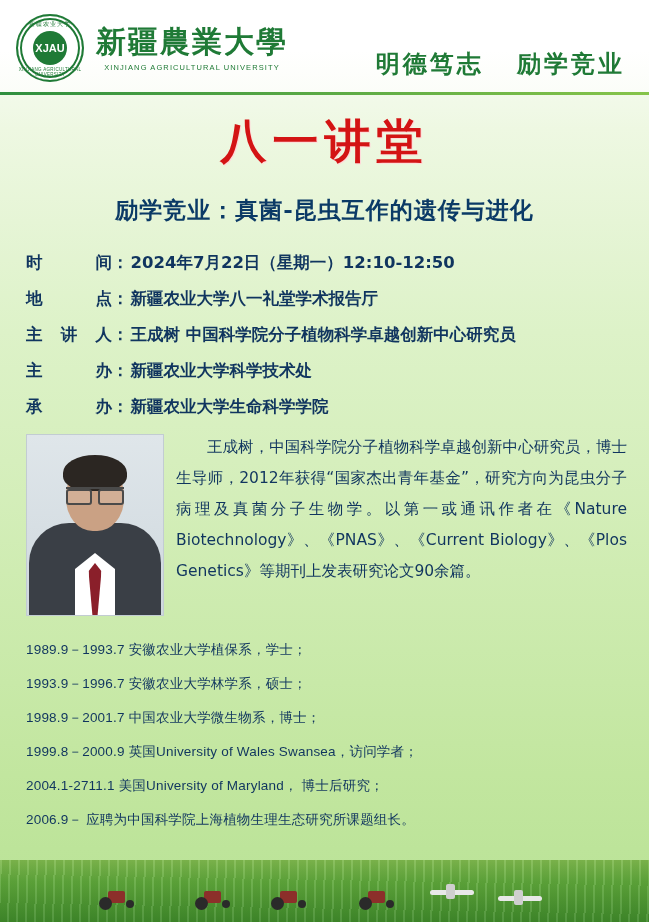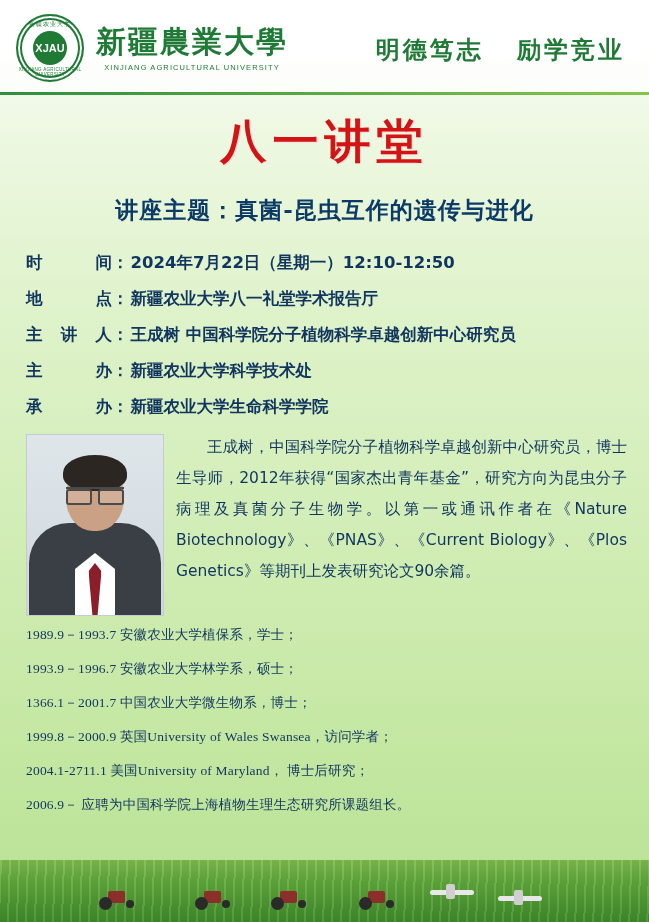--- a/index.html
+++ b/index.html
@@ -111,7 +111,7 @@
   .motto {
     position: absolute;
     right: 24px;
-    top: 34px;
+    top: 48px;
     font-family: "DejaVu Serif", serif;
     font-size: 24px;
     font-weight: bold;

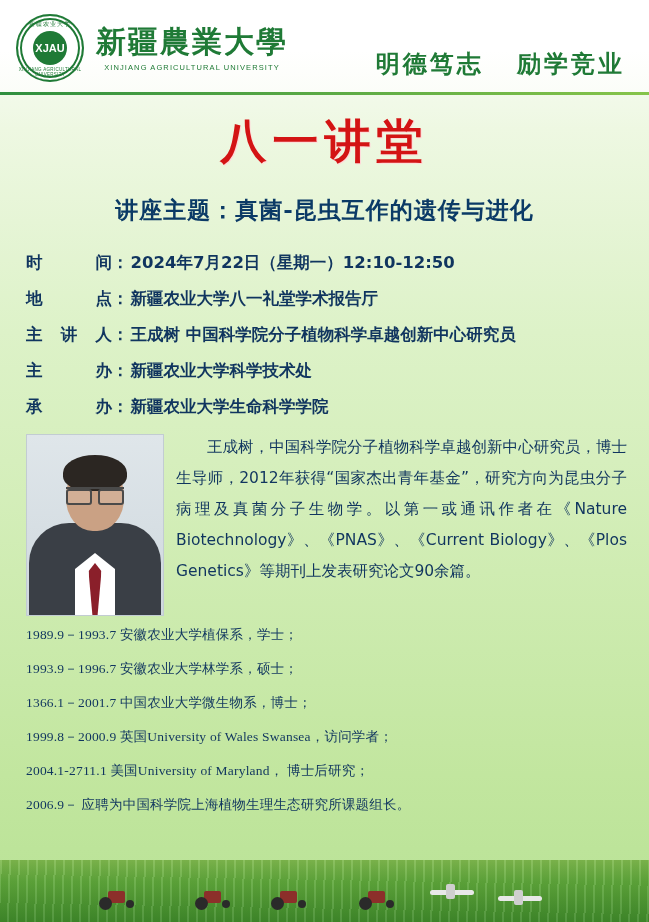--- a/index.html
+++ b/index.html
@@ -399,7 +399,7 @@
   <div class="header-rule"></div>
 
   <div class="main-title">八一讲堂</div>
-  <div class="subject">讲座主题：真菌-昆虫互作的遗传与进化</div>
+  <div class="subject">励学竞业：真菌-昆虫互作的遗传与进化</div>
 
   <div class="info">
 

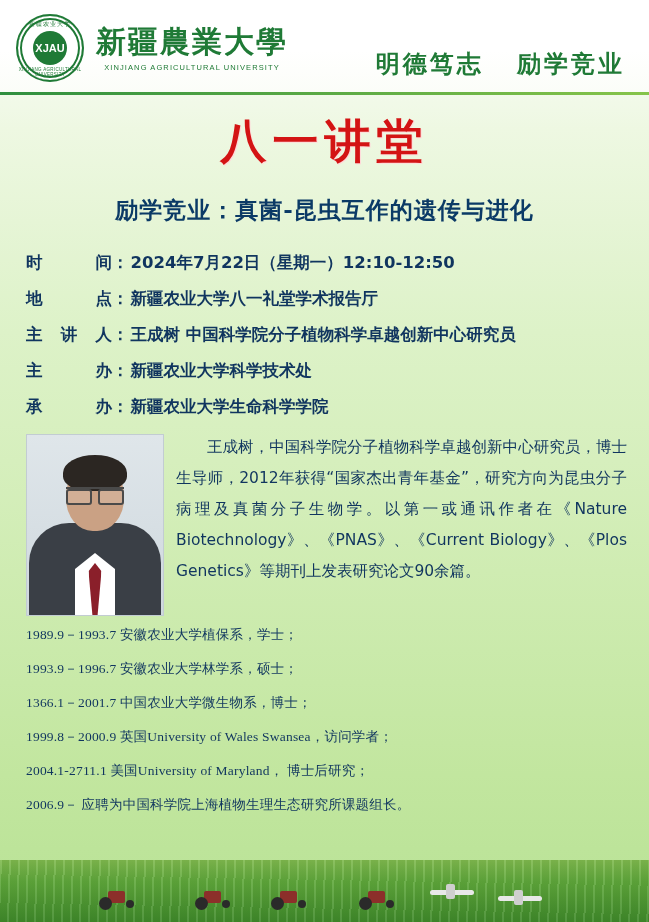--- a/index.html
+++ b/index.html
@@ -287,8 +287,8 @@
 
   
   .timeline {
-    margin: 6px 26px 0 26px;
-    font-family: Liberation Serif, serif;
+    margin: 21px 26px 0 26px;
+    font-family: Liberation Sans, sans-serif;
     font-size: 13.5px;
     color: #10355f;
   }

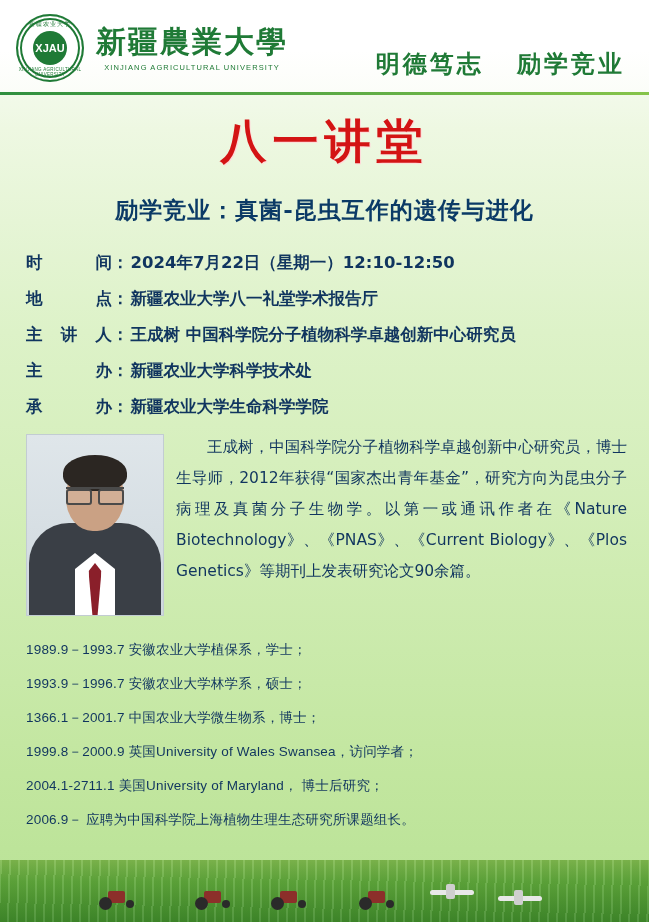--- a/index.html
+++ b/index.html
@@ -466,7 +466,7 @@
   <div class="timeline">
     <div class="timeline-item">1989.9－1993.7  安徽农业大学植保系，学士；</div>
     <div class="timeline-item">1993.9－1996.7  安徽农业大学林学系，硕士；</div>
-    <div class="timeline-item">1366.1－2001.7  中国农业大学微生物系，博士；</div>
+    <div class="timeline-item">1998.9－2001.7  中国农业大学微生物系，博士；</div>
     <div class="timeline-item">1999.8－2000.9  英国University of Wales Swansea，访问学者；</div>
     <div class="timeline-item">2004.1-2711.1  美国University of Maryland， 博士后研究；</div>
     <div class="timeline-item">2006.9－ 应聘为中国科学院上海植物生理生态研究所课题组长。</div>

